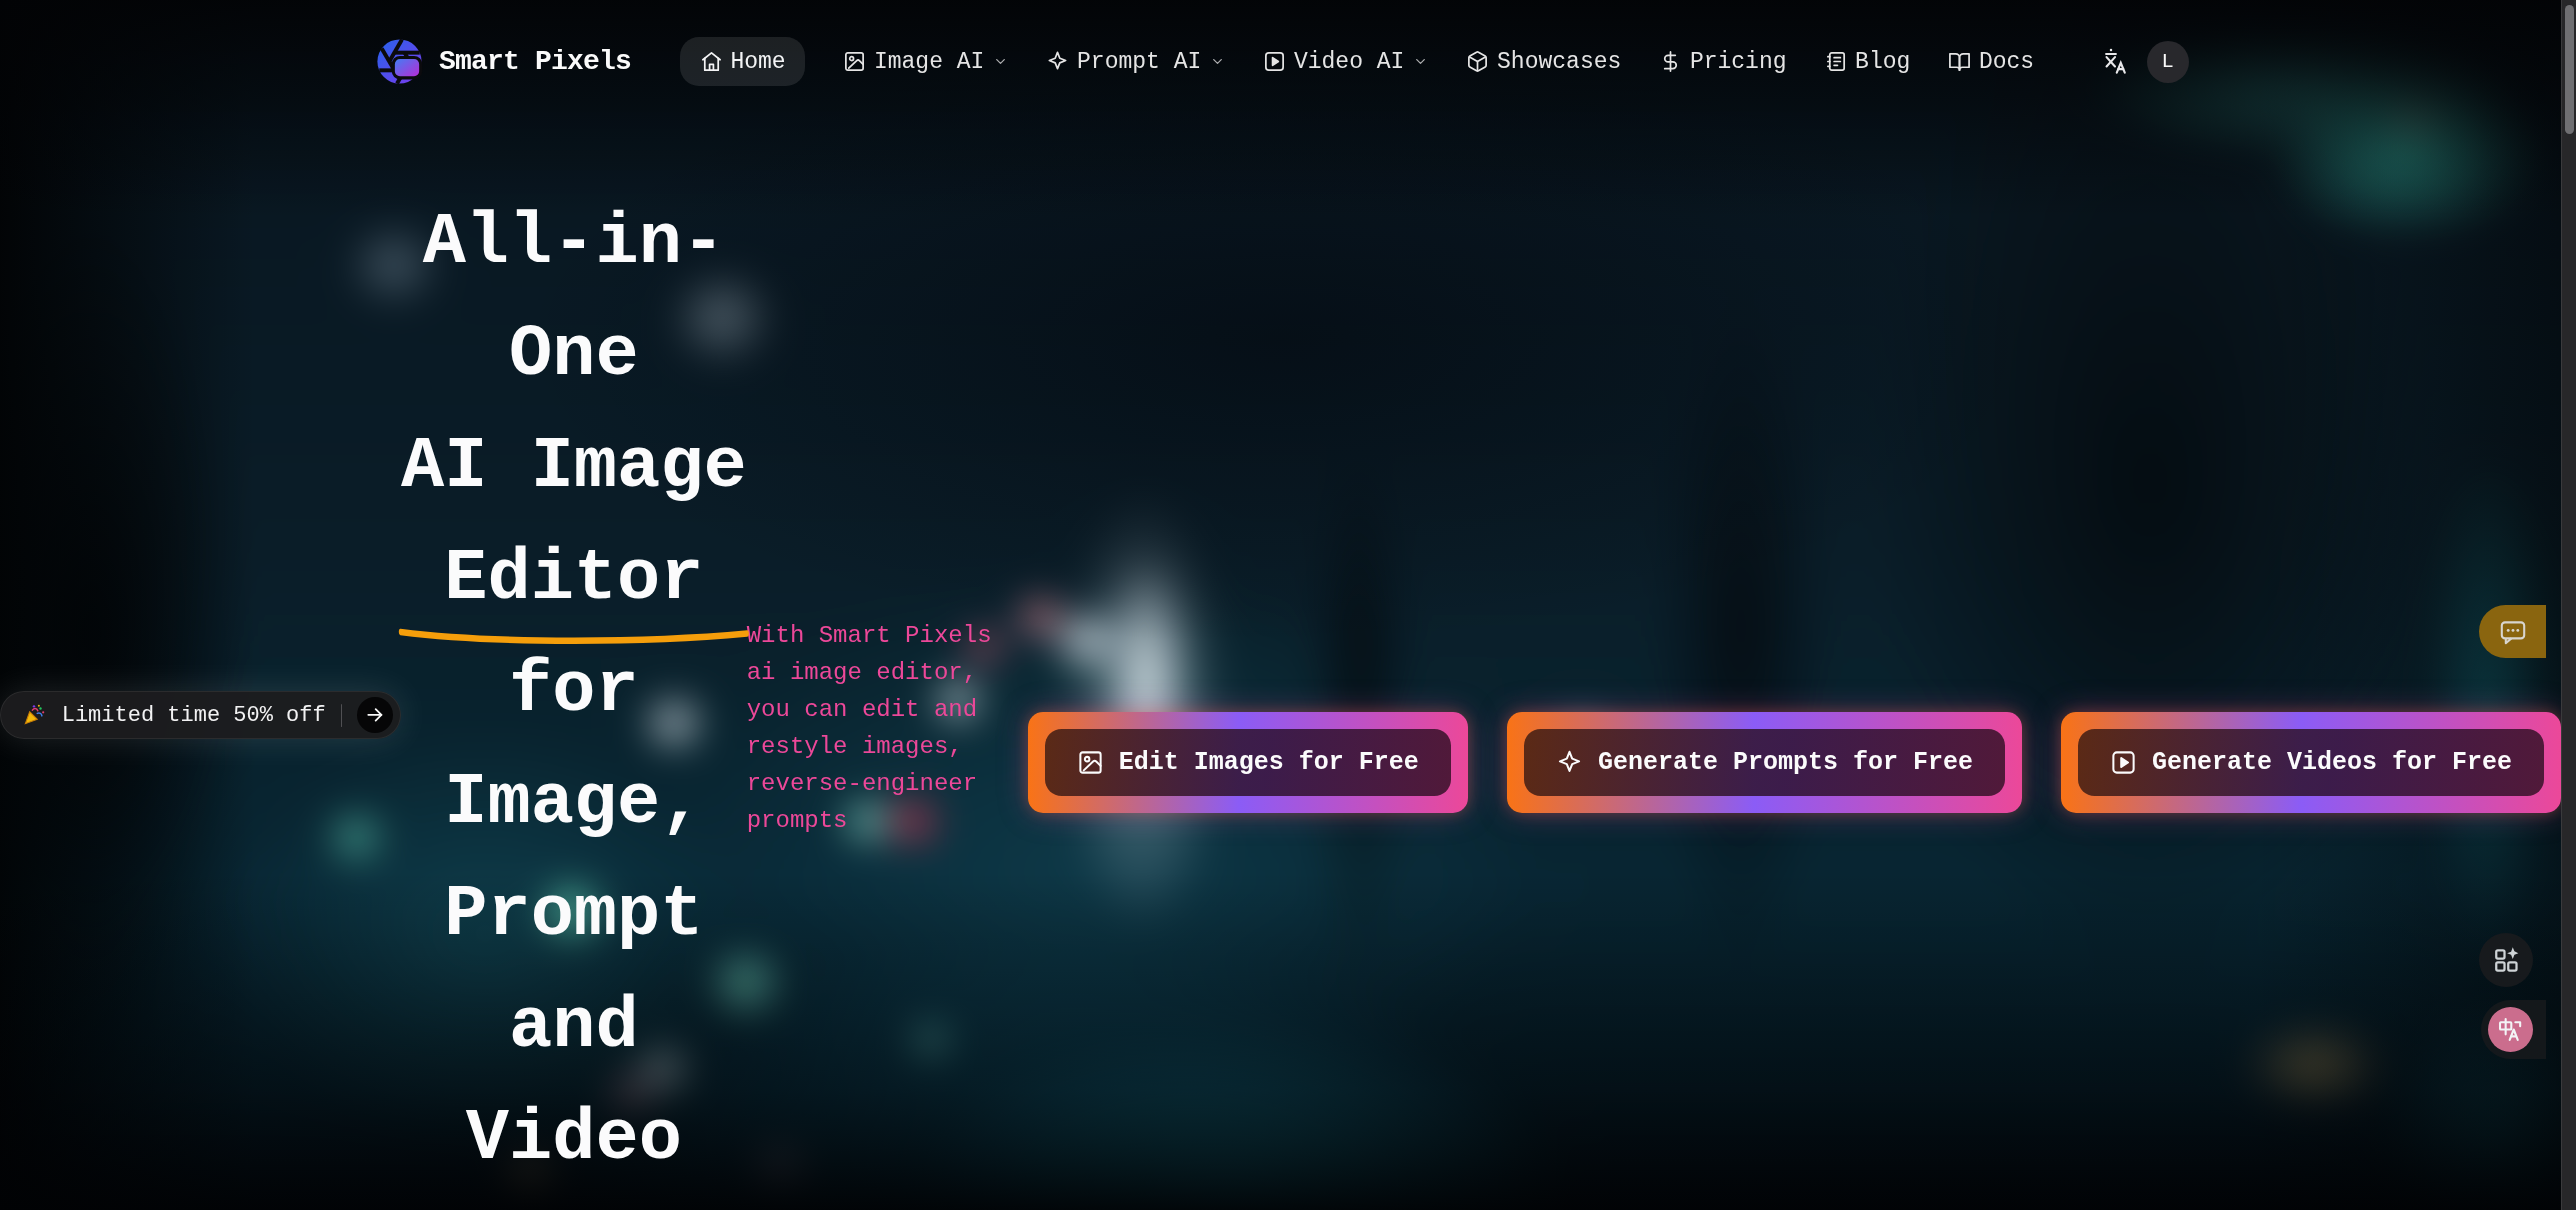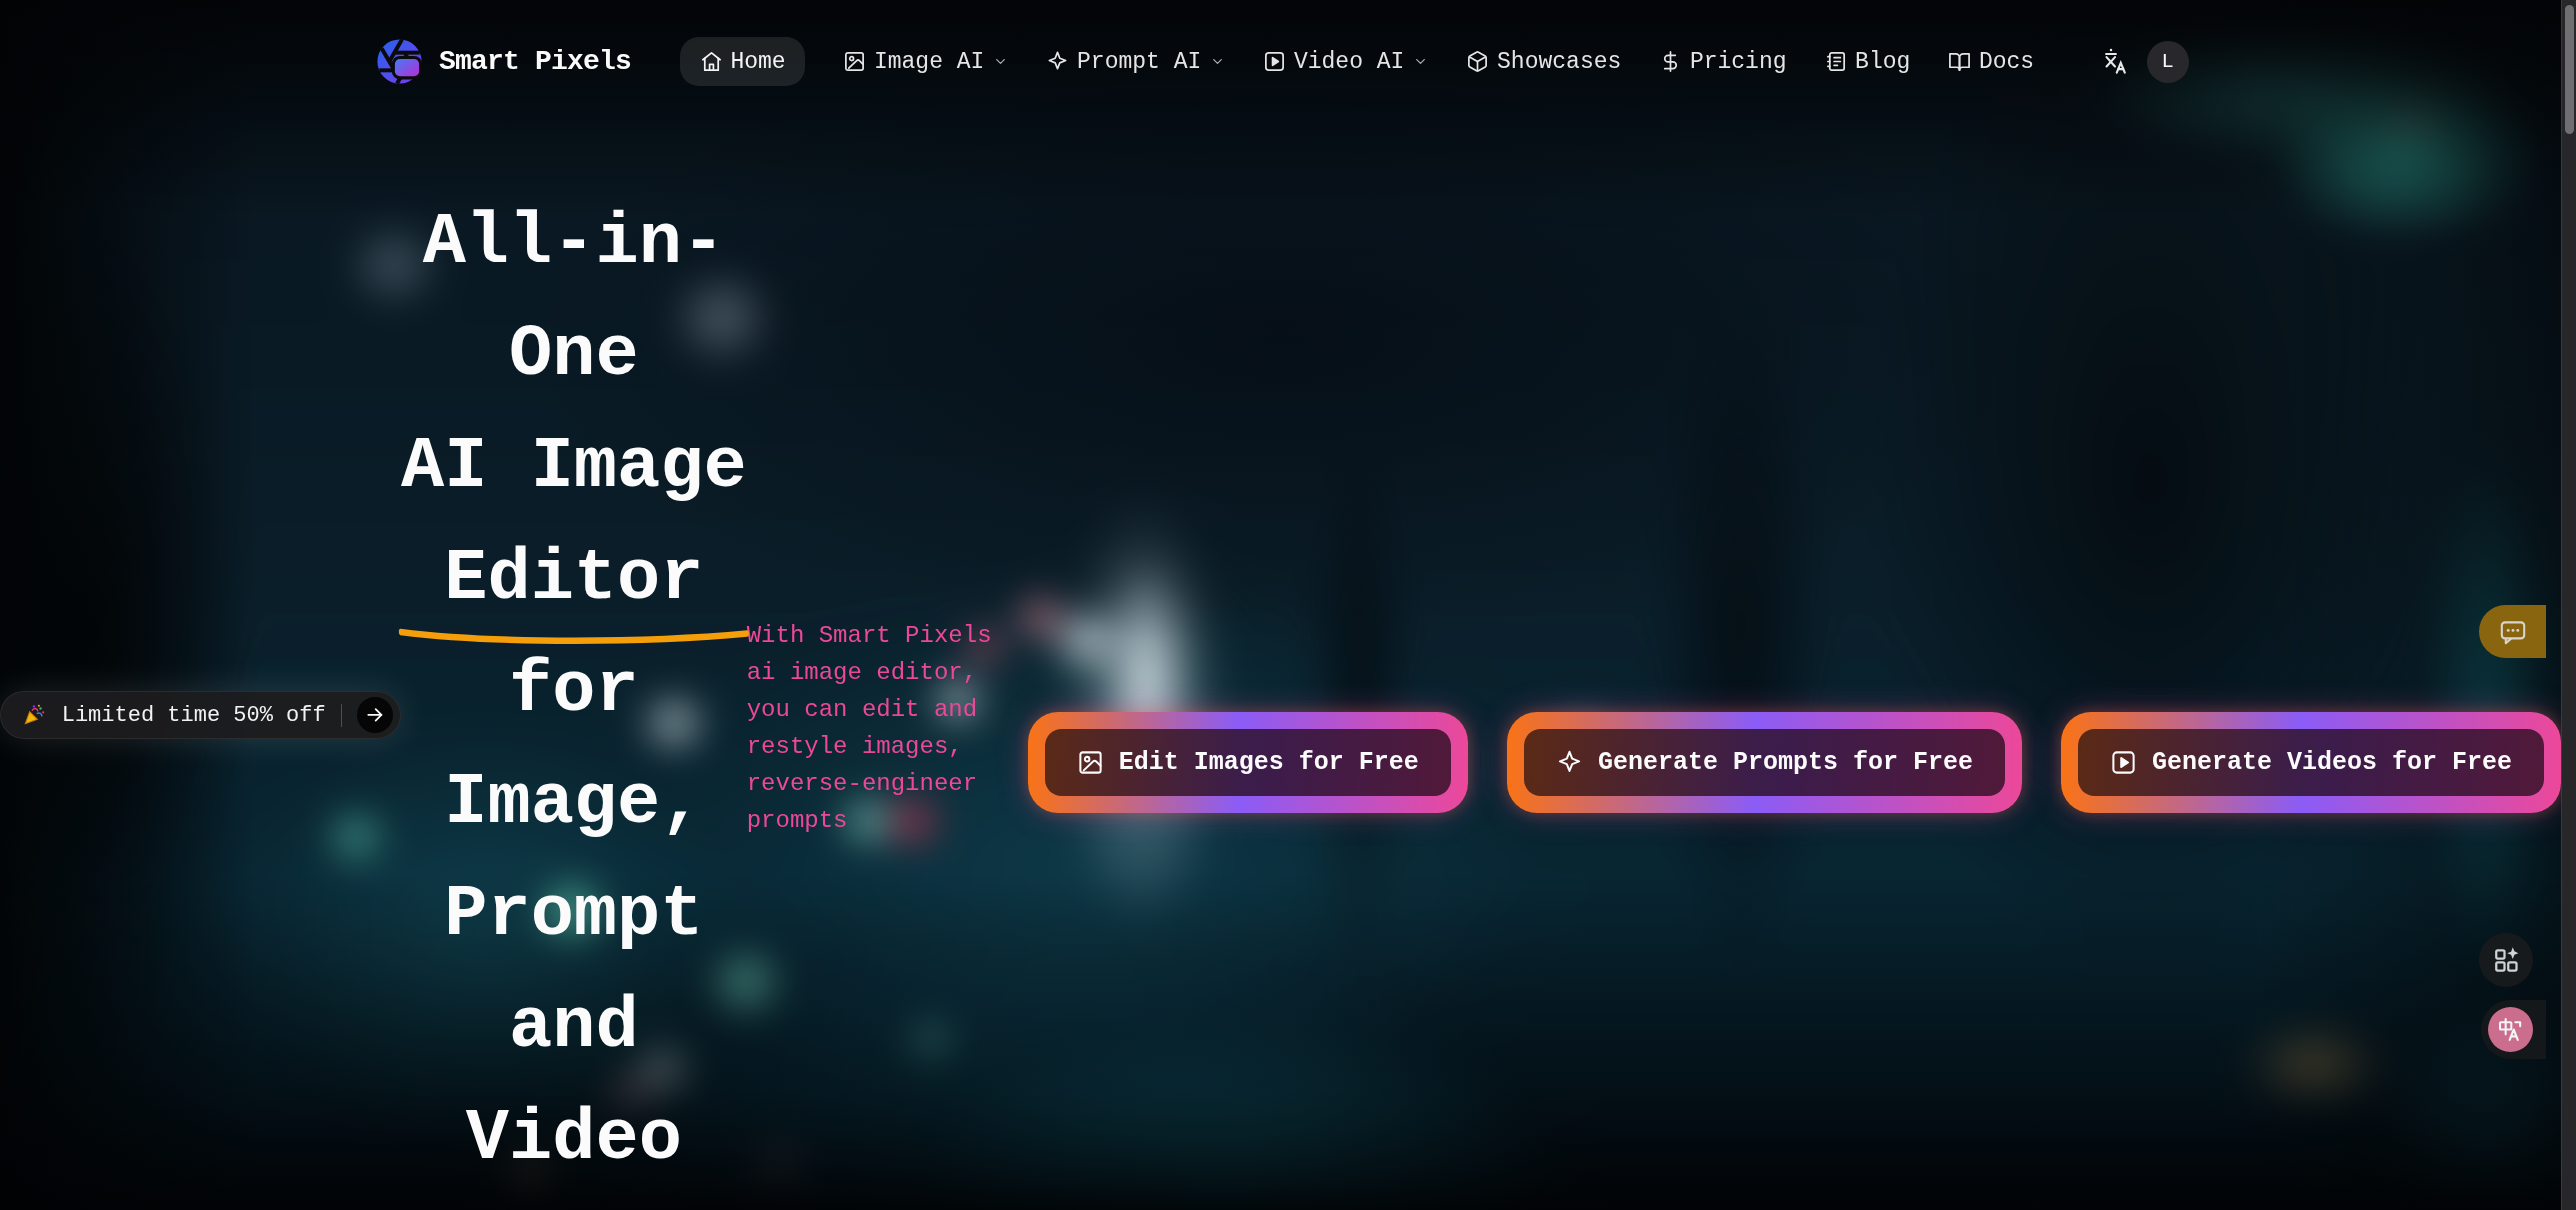--- a/index.html
+++ b/index.html
@@ -91,7 +91,7 @@
   .subtitle { margin-top:26px; text-align:left; font-size:24px; line-height:37px; color:#ec4899; }
 
   .cta-row { margin-top:95px; display:flex; gap:39px; }
-  .gbtn { padding:17px; border-radius:30px;
+  .gbtn { padding:17px; border-radius:15px;
     background:linear-gradient(90deg,#f97316 0%, #8b5cf6 48%, #ec4899 100%);
     box-shadow:0 0 30px rgba(219,73,158,0.35), 0 0 13.6px rgba(249,115,22,0.25); cursor:pointer;text-align:center; }
   .gbtn-inner { display:flex; align-items:center; gap:15px; height:67px; padding:0 32px; border-radius:16.6px;

